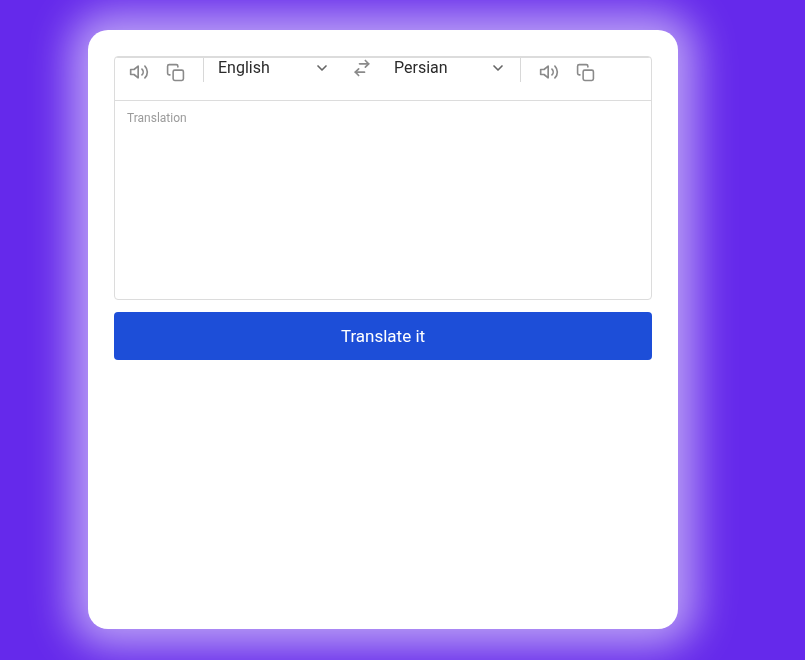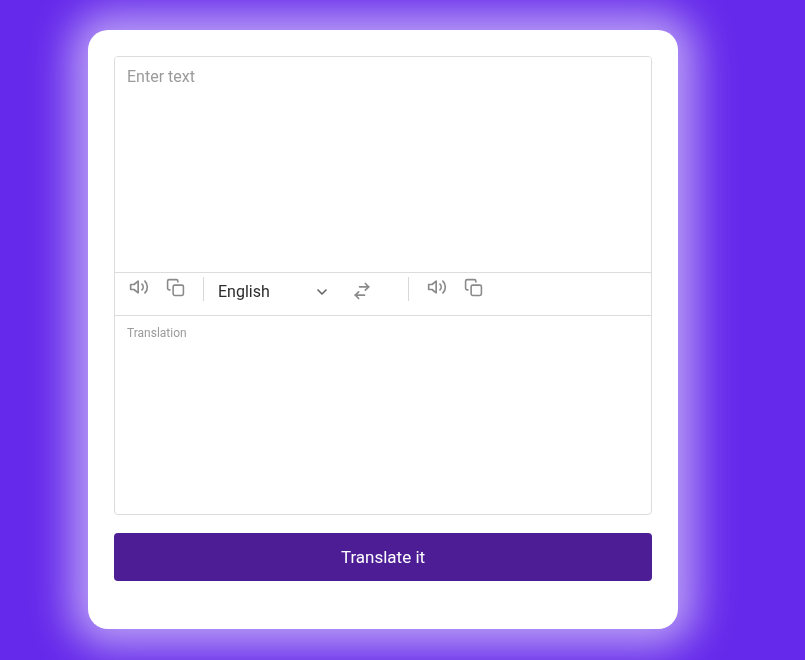--- a/index.html
+++ b/index.html
@@ -108,7 +108,6 @@
 <div class="card">
   <div class="panel">
 
-    <textarea class="textarea" placeholder="Enter text" style=""></textarea>
 
     <div class="controlbar">
 

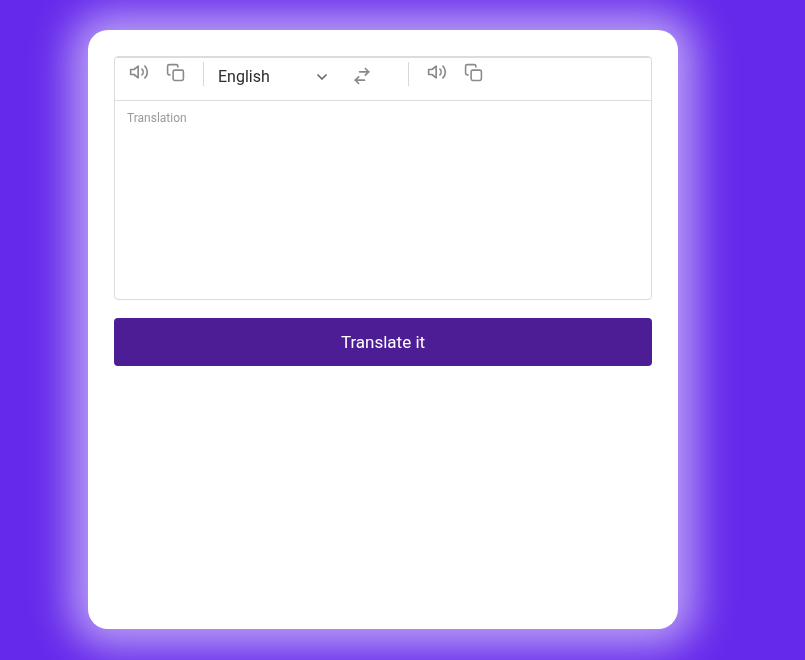--- a/index.html
+++ b/index.html
@@ -44,8 +44,8 @@
     border-top: 1px solid #dcdcdc;
     border-bottom: 1px solid #dcdcdc;
     display: flex;
-    align-items: flex-end;
-    padding: 14px 10px;
+    align-items: flex-start;
+    padding: 0 10px;
   }
   .icon-btn {
     width: 28px;

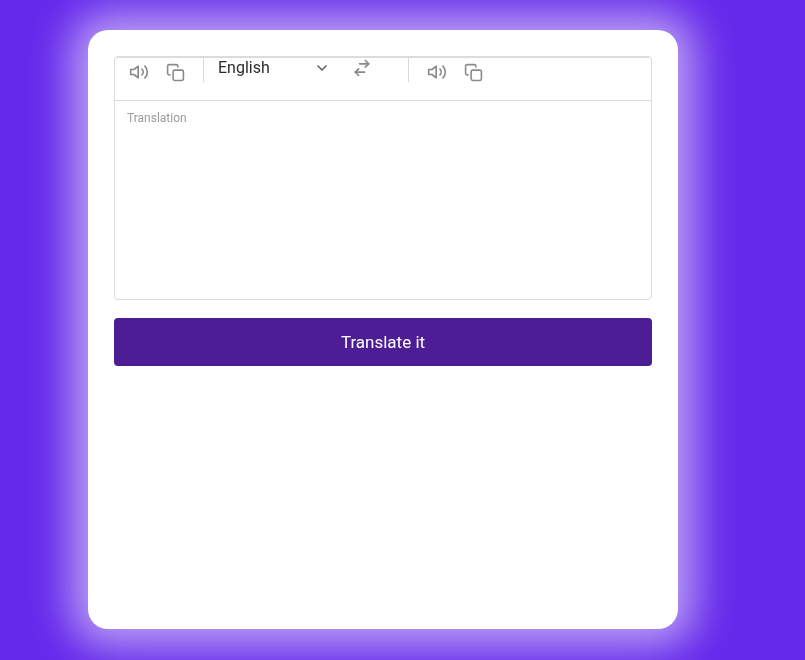--- a/index.html
+++ b/index.html
@@ -152,6 +152,14 @@
         </span>
       </div>
 
+      <div class="lang-select">
+        <span>Persian</span>
+        <span class="chev">
+          <svg width="16" height="16" viewBox="0 0 24 24" fill="none" stroke="currentColor" stroke-width="2.5" stroke-linecap="round" stroke-linejoin="round">
+            <polyline points="6 9 12 15 18 9"></polyline>
+          </svg>
+        </span>
+      </div>
 
       <div class="sep"></div>
 

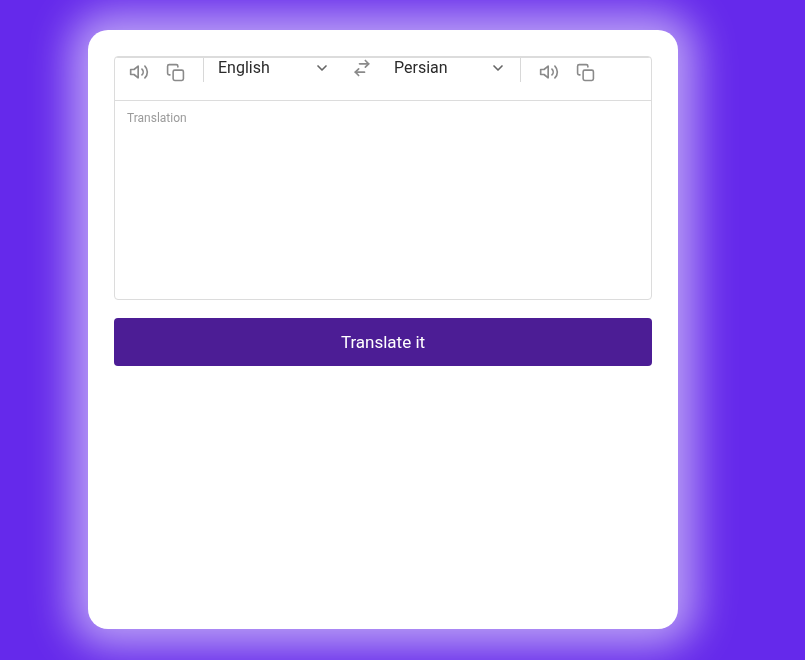--- a/index.html
+++ b/index.html
@@ -89,10 +89,10 @@
     color: #9b9b9b;
   }
   .translate-btn {
-    margin-top: 18px;
+    margin-top: 12px;
     width: 100%;
     height: 48px;
-    background: #4c1d95;
+    background: #1d4ed8;
     color: #ffffff;
     border: none;
     border-radius: 4px;

